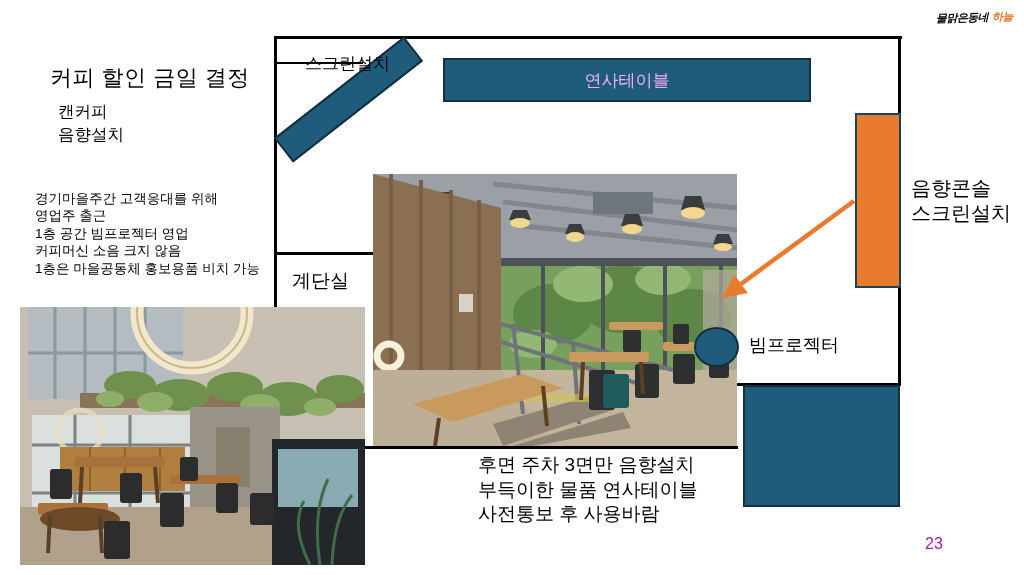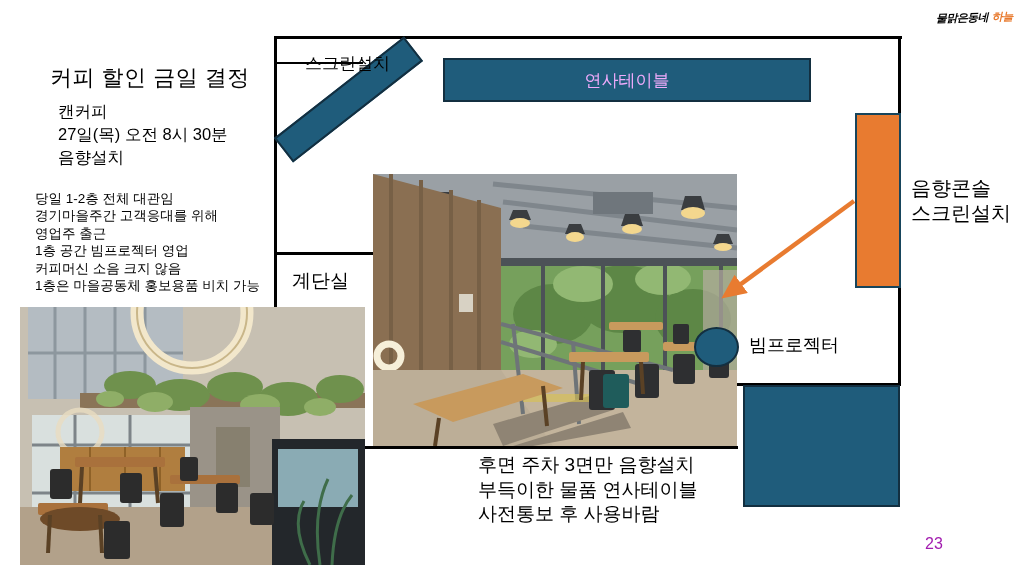--- a/index.html
+++ b/index.html
@@ -49,7 +49,6 @@
 <div class="abs title">커피 할인 금일 결정</div>
 <div class="abs sched">
   <div>캔커피</div>
-  <div>27일(목) 오전 8시 30분</div>
   <div>음향설치</div>
 </div>
 <div class="abs notes">

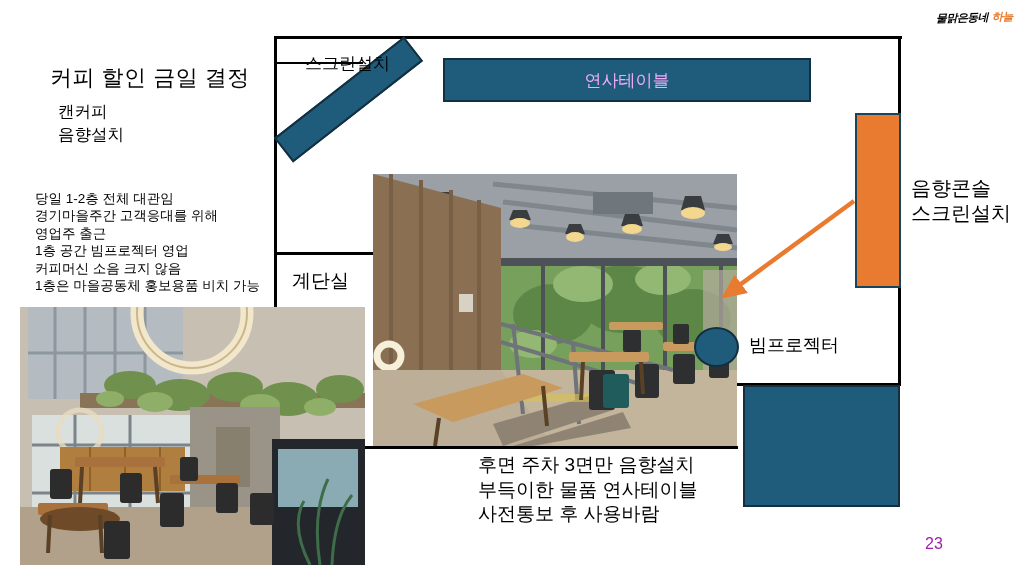--- a/index.html
+++ b/index.html
@@ -52,7 +52,6 @@
   <div>음향설치</div>
 </div>
 <div class="abs notes">
-  <div>당일 1-2층 전체 대관임</div>
   <div>경기마을주간 고객응대를 위해</div>
   <div>영업주 출근</div>
   <div>1층 공간 빔프로젝터 영업</div>

